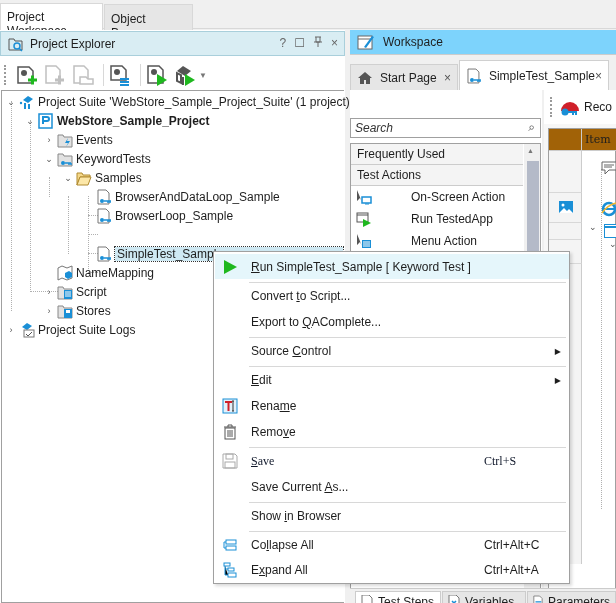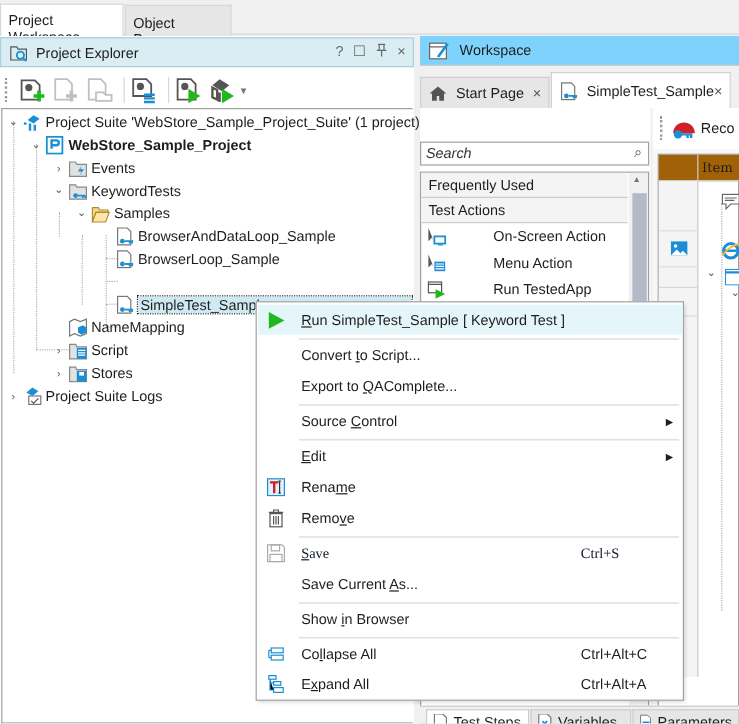--- a/index.html
+++ b/index.html
@@ -345,22 +345,22 @@
     <div class="ops-item">
       <span class="ic">
         <svg width="16" height="16" viewBox="0 0 16 16">
+            <rect x="1" y="2" width="11" height="9" fill="#fff" stroke="#555"></rect>
+            <path d="M1 4h11" stroke="#555"></path>
+            <path d="M7 8l8 4-8 4z" fill="#1fb81f"></path>
+          </svg>
+      </span>
+      <span>Run TestedApp</span>
+    </div>
+    <div class="ops-item">
+      <span class="ic">
+        <svg width="16" height="16" viewBox="0 0 16 16">
             <path d="M1 1v11l3-3 2 4" fill="#555"></path>
             <rect x="6" y="7" width="9" height="8" fill="#1a8fd6"></rect>
             <path d="M7 9h7M7 11h7M7 13h7" stroke="#fff"></path>
           </svg>
       </span>
       <span>Menu Action</span>
-    </div>
-    <div class="ops-item">
-      <span class="ic">
-        <svg width="16" height="16" viewBox="0 0 16 16">
-            <rect x="1" y="2" width="11" height="9" fill="#fff" stroke="#555"></rect>
-            <path d="M1 4h11" stroke="#555"></path>
-            <path d="M7 8l8 4-8 4z" fill="#1fb81f"></path>
-          </svg>
-      </span>
-      <span>Run TestedApp</span>
     </div>
     <div class="ops-scroll">
       <span class="up">▲</span>

